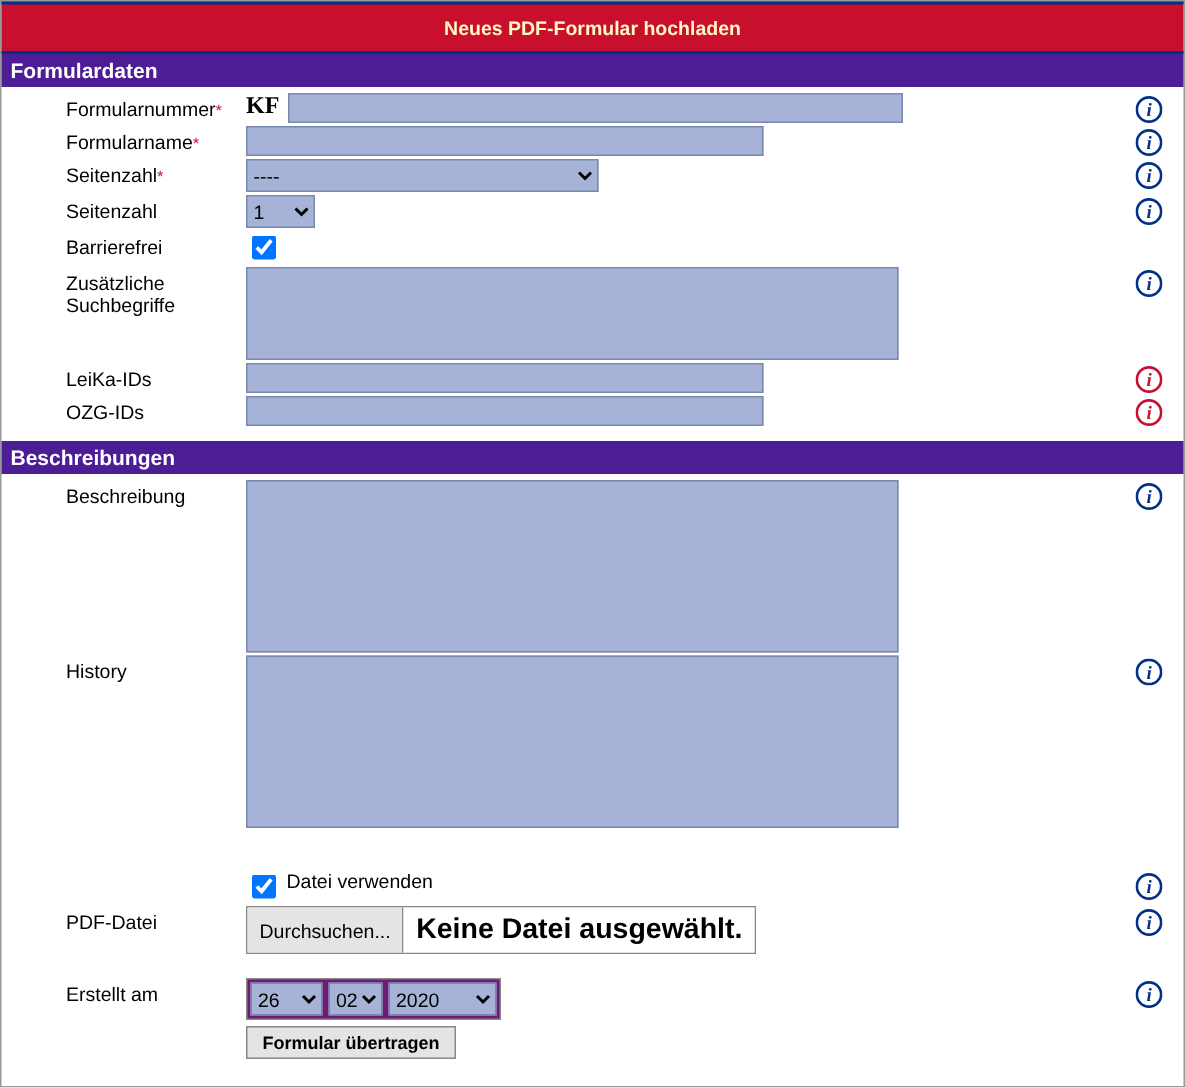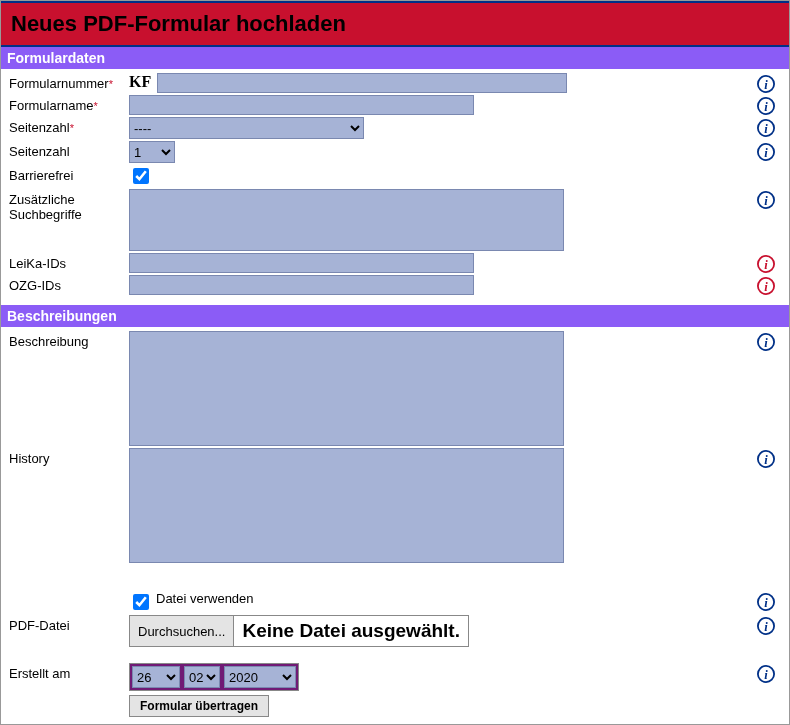--- a/index.html
+++ b/index.html
@@ -19,12 +19,13 @@
   }
   .title-bar {
     background: #c8102e;
-    color: #000000;
-    font-weight: bold;
-    font-size: 22px;
+    color: #fef9c3;
+    font-weight: bold;
+    font-size: 13px;
     padding: 8px 10px;
     border-top: 2px solid #003087;
     border-bottom: 2px solid #003087;
+    text-align: center;
   }
   .section-header {
     background: #8b5cf6;

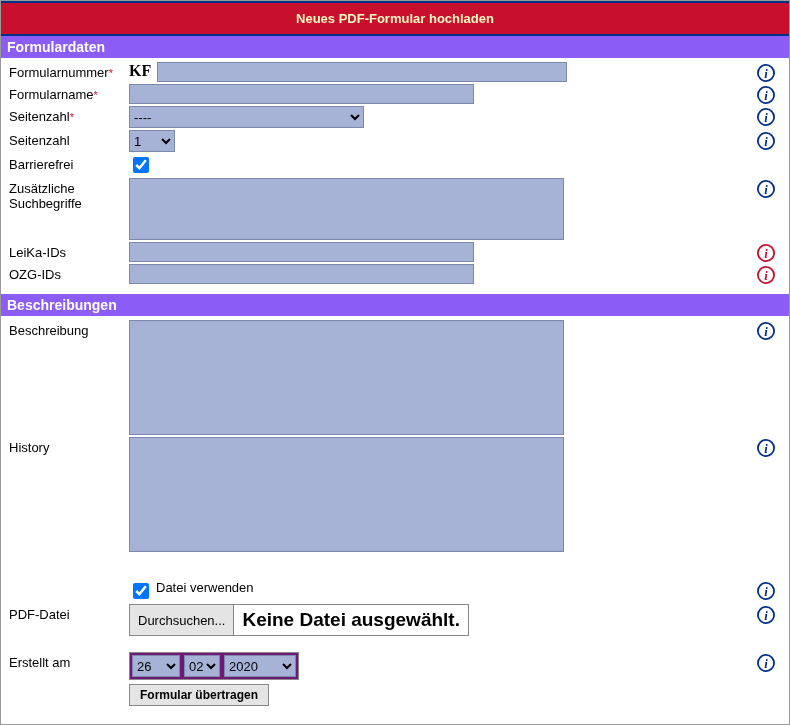--- a/index.html
+++ b/index.html
@@ -28,7 +28,7 @@
     text-align: center;
   }
   .section-header {
-    background: #8b5cf6;
+    background: #4c1d95;
     color: #fff;
     font-weight: bold;
     font-size: 14px;

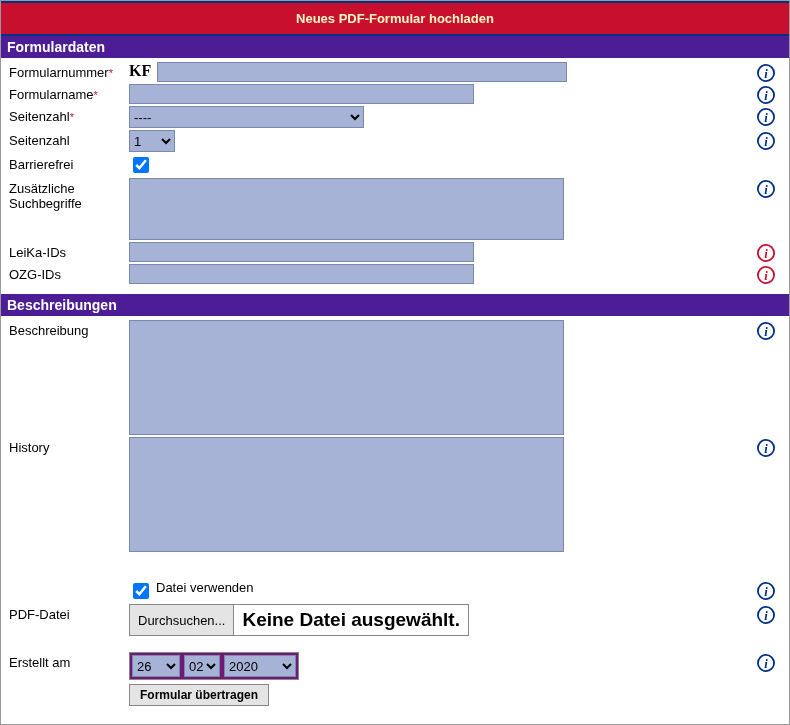--- a/index.html
+++ b/index.html
@@ -46,6 +46,7 @@
     width: 120px;
     padding-top: 3px;
     font-size: 13px;
+    margin-left: 35px;
   }
   .field-col {
     flex: 1;

